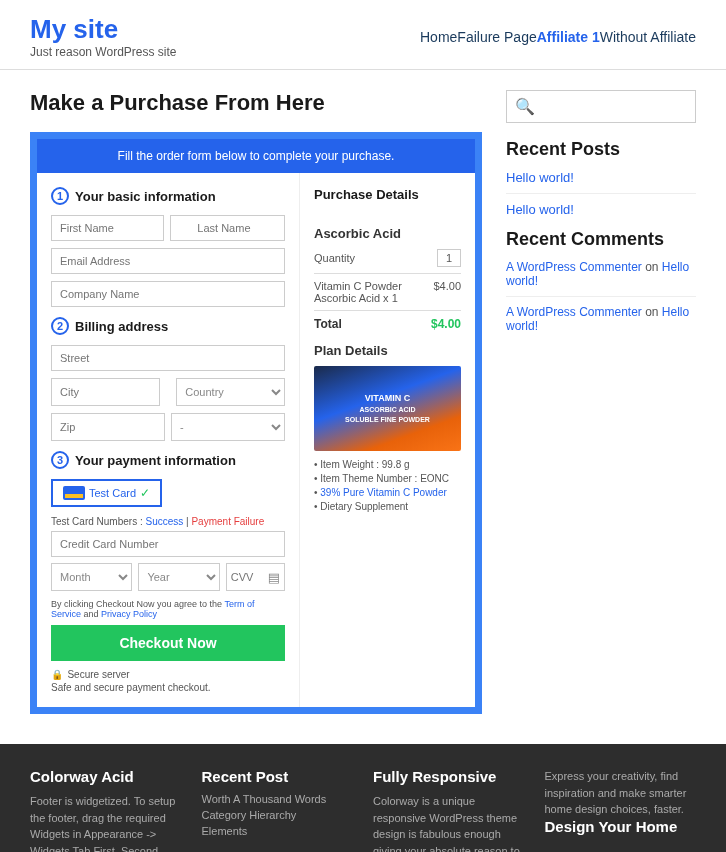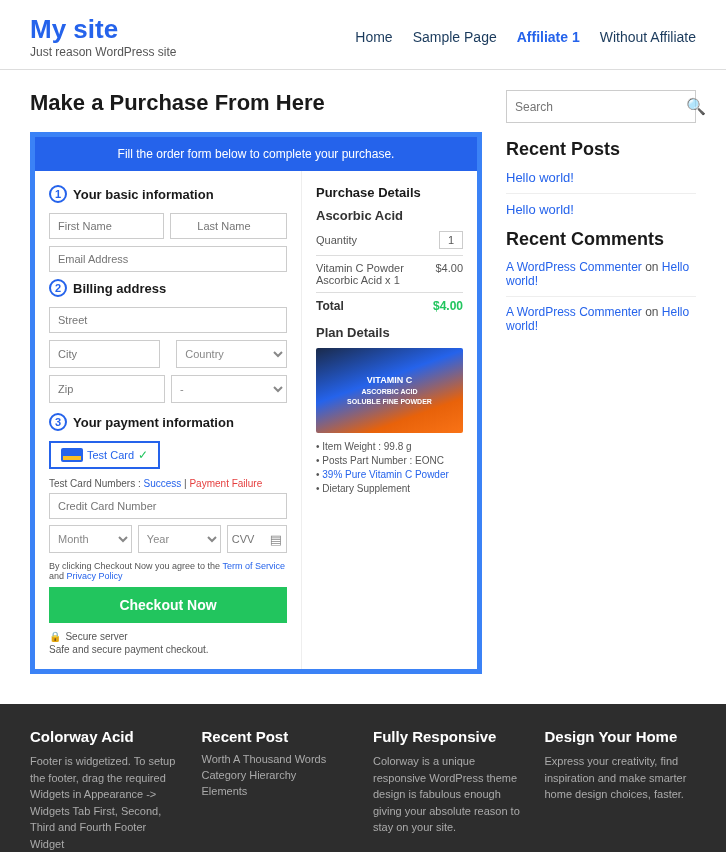--- a/index.html
+++ b/index.html
@@ -13,7 +13,7 @@
     <div style="color:#2563eb;font-size:26px;font-weight:bold;font-family:Arial,sans-serif;">My site</div>
     <div style="color:#555;font-size:12px;font-family:Arial,sans-serif;">Just reason WordPress site</div>
   </div>
-  <nav style="display:flex;gap:20px;align-items:center;">
+  <nav style="display:flex;align-items:center;">
     <a href="#" style="text-decoration:none;color:#1a3a5c;font-size:14px;font-family:Arial,sans-serif;">Home</a>
     <a href="#" style="text-decoration:none;color:#1a3a5c;font-size:14px;font-family:Arial,sans-serif;">Sample Page</a>
     <a href="#" style="text-decoration:none;color:#2563eb;font-size:14px;font-weight:bold;font-family:Arial,sans-serif;">Affiliate 1</a>

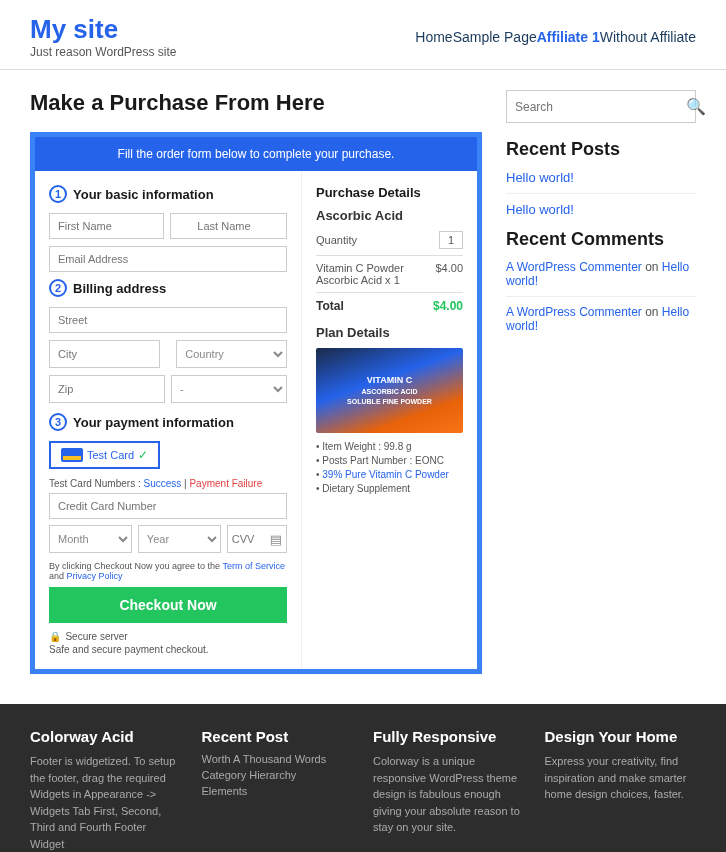--- a/index.html
+++ b/index.html
@@ -15,7 +15,7 @@
   </div>
   <nav style="display:flex;align-items:center;">
     <a href="#" style="text-decoration:none;color:#1a3a5c;font-size:14px;font-family:Arial,sans-serif;">Home</a>
-    <a href="#" style="text-decoration:none;color:#1a3a5c;font-size:14px;font-family:Arial,sans-serif;">Sample Page</a>
+    <a href="#" style="text-decoration:none;color:#1a3a5c;font-size:14px;font-family:Arial,sans-serif;">Failure Page</a>
     <a href="#" style="text-decoration:none;color:#2563eb;font-size:14px;font-weight:bold;font-family:Arial,sans-serif;">Affiliate 1</a>
     <a href="#" style="text-decoration:none;color:#1a3a5c;font-size:14px;font-family:Arial,sans-serif;">Without Affiliate</a>
   </nav>

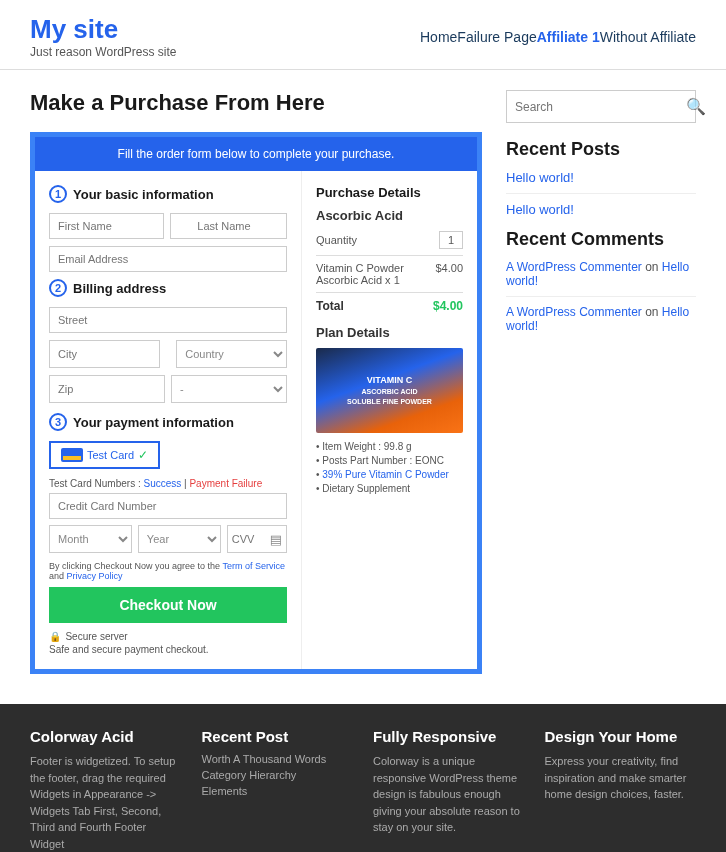--- a/index.html
+++ b/index.html
@@ -156,7 +156,6 @@
 
   <div style="width:190px;flex-shrink:0;">
     <div style="display:flex;align-items:center;border:1px solid #ccc;margin-bottom:16px;">
-      <input type="text" style="border: none; padding: 7px 8px; font-size: 12px; flex: 1 1 0%; outline: none; color: rgb(136, 136, 136); font-family: Arial, sans-serif;" placeholder="Search">
       <button style="background:none;border:none;padding:6px 8px;cursor:pointer;color:#888;font-size:16px;">🔍</button>
     </div>
     <div style="font-size:18px;font-weight:bold;color:#1a1a1a;margin-bottom:10px;font-family:Arial,sans-serif;">Recent Posts</div>

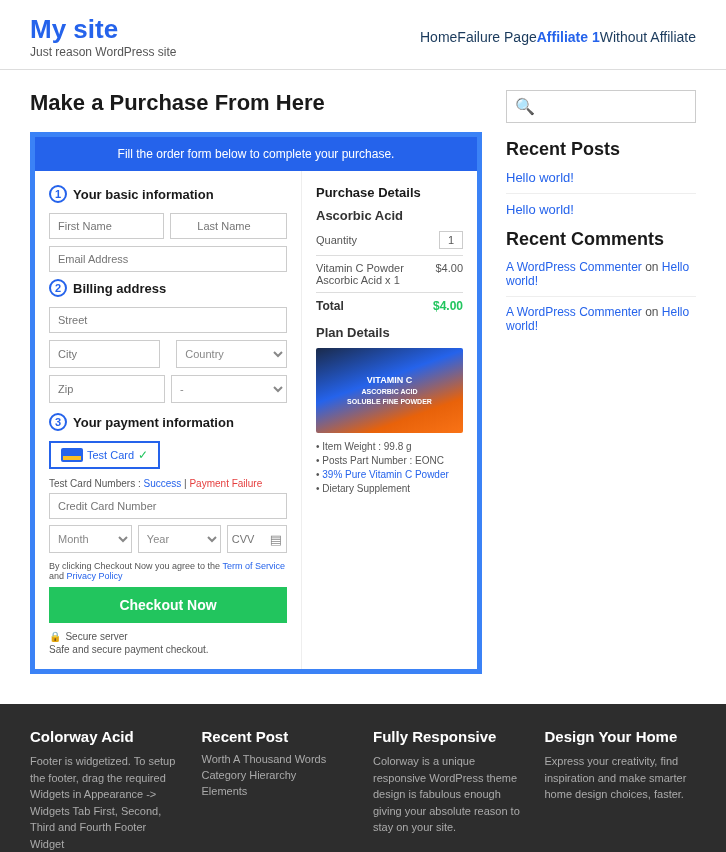--- a/index.html
+++ b/index.html
@@ -26,7 +26,7 @@
   <div style="flex:1;">
     <h1 style="font-size:22px;font-weight:bold;color:#1a1a1a;margin-bottom:16px;font-family:Arial,sans-serif;">Make a Purchase From Here</h1>
 
-    <div style="border:5px solid #3b82f6;overflow:hidden;">
+    <div style="border:7px solid #3b82f6;overflow:hidden;">
 
       <div style="background:#2563eb;color:#fff;text-align:center;padding:10px;font-size:12px;font-family:Arial,sans-serif;">Fill the order form below to complete your purchase.</div>
 

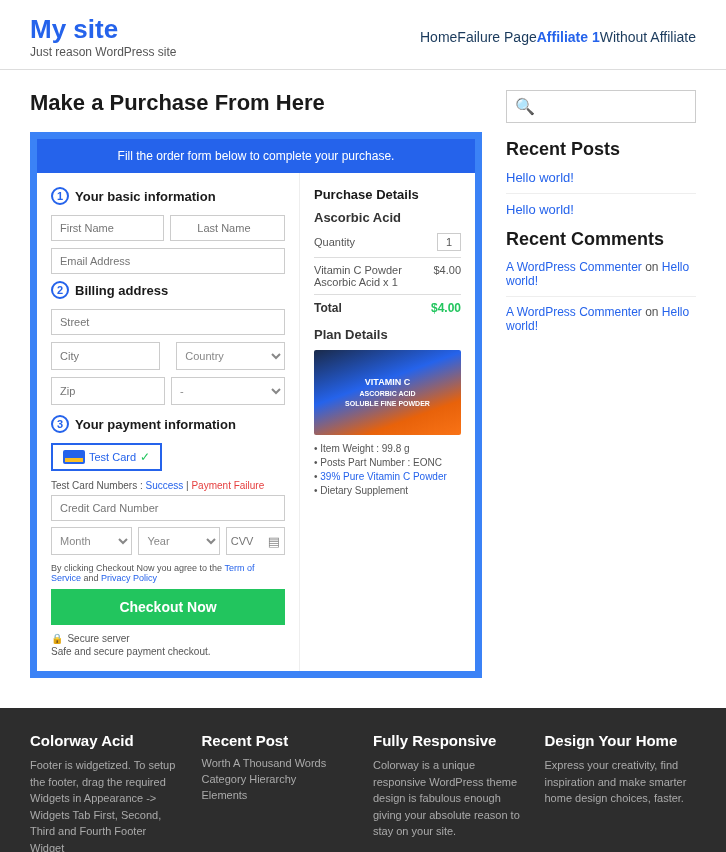--- a/index.html
+++ b/index.html
@@ -115,7 +115,7 @@
         </div>
 
         <div style="width:175px;padding:14px;">
-          <div style="font-size:13px;font-weight:bold;color:#1a1a1a;margin-bottom:8px;font-family:Arial,sans-serif;">Purchase Details</div>
+          <div style="font-size:13px;font-weight:bold;color:#1a1a1a;margin-bottom:24px;font-family:Arial,sans-serif;">Purchase Details</div>
           <div style="font-size:13px;font-weight:bold;margin-bottom:8px;font-family:Arial,sans-serif;">Ascorbic Acid</div>
           <div style="display:flex;justify-content:space-between;font-size:11px;color:#555;margin-bottom:6px;align-items:center;font-family:Arial,sans-serif;">
             <span>Quantity</span>

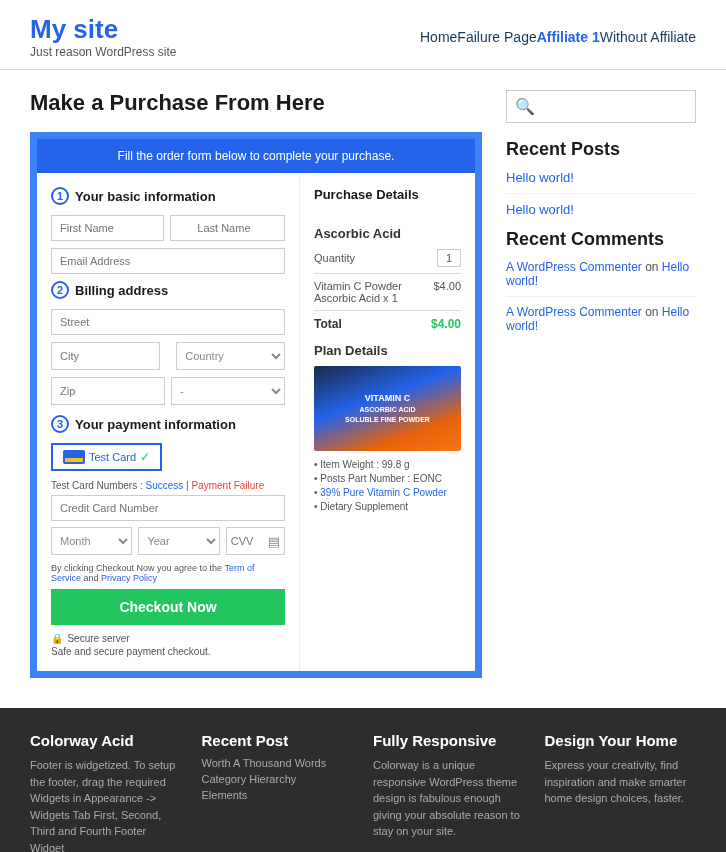--- a/index.html
+++ b/index.html
@@ -45,6 +45,9 @@
           <div style="margin-bottom:7px;">
             <input type="text" style="border: 1px solid rgb(204, 204, 204); padding: 6px 8px; font-size: 11px; color: rgb(136, 136, 136); width: 100%; outline: none; font-family: Arial, sans-serif;" placeholder="Email Address">
           </div>
+          <div style="margin-bottom:10px;">
+            <input type="text" style="border: 1px solid rgb(204, 204, 204); padding: 6px 8px; font-size: 11px; color: rgb(136, 136, 136); width: 100%; outline: none; font-family: Arial, sans-serif;" placeholder="Company Name">
+          </div>
 
           
           <div style="display:flex;align-items:center;gap:6px;margin-bottom:10px;">

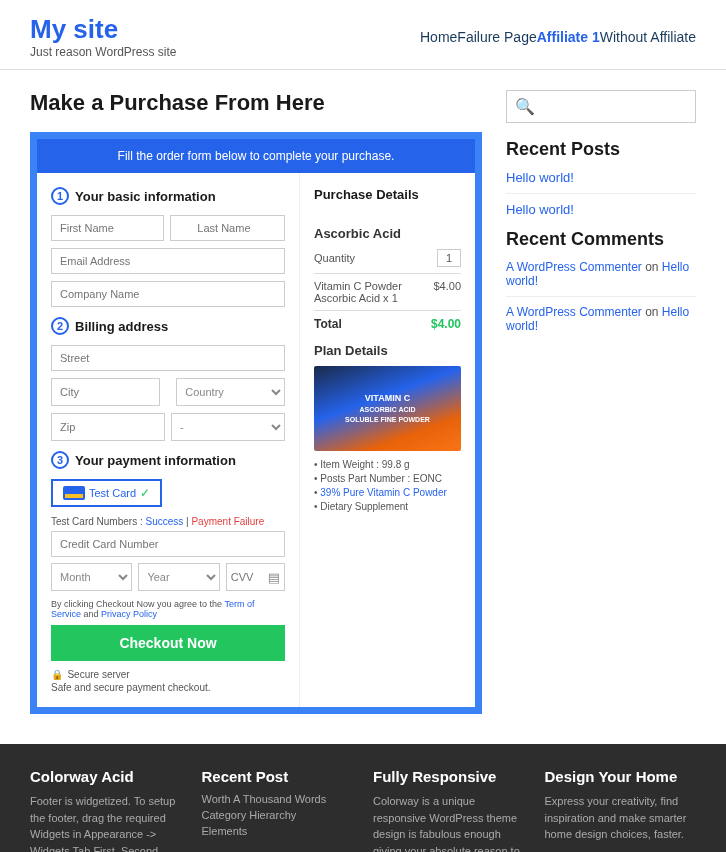--- a/index.html
+++ b/index.html
@@ -147,7 +147,7 @@
             </div>
           </div>
           <div style="font-size:10px;color:#555;margin-bottom:3px;font-family:Arial,sans-serif;">• Item Weight : 99.8 g</div>
-          <div style="font-size:10px;color:#555;margin-bottom:3px;font-family:Arial,sans-serif;">• Posts Part Number : EONC</div>
+          <div style="font-size:10px;color:#555;margin-bottom:3px;font-family:Arial,sans-serif;">• Item Theme Number : EONC</div>
           <div style="font-size:10px;margin-bottom:3px;font-family:Arial,sans-serif;">
             <span style="color:#555;">• </span><a href="#" style="color:#2563eb;text-decoration:none;">39% Pure Vitamin C Powder</a>
           </div>

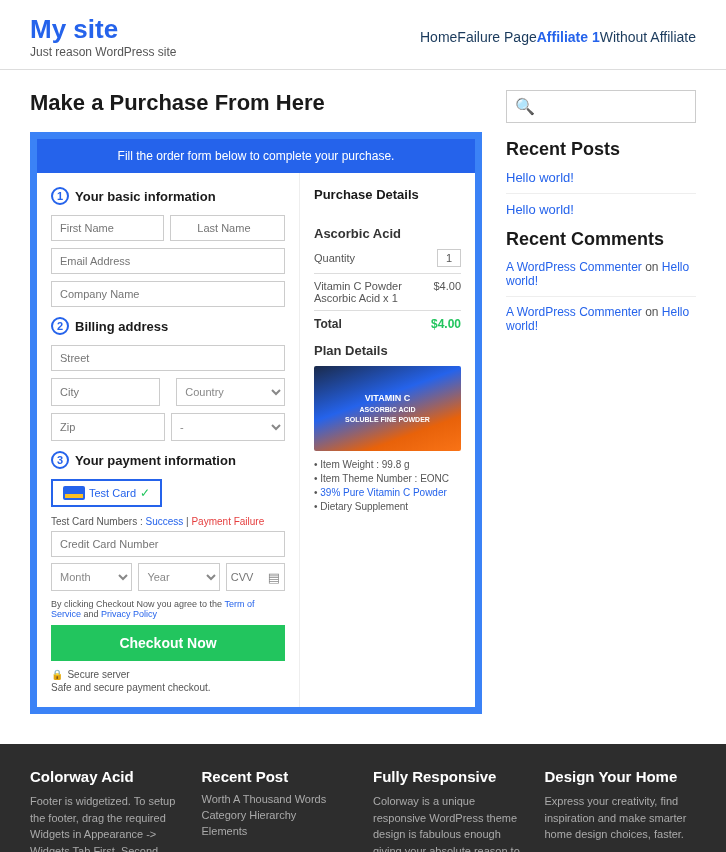--- a/index.html
+++ b/index.html
@@ -197,8 +197,8 @@
       <div style="font-size:11px;color:#aaa;line-height:1.5;font-family:Arial,sans-serif;">Colorway is a unique responsive WordPress theme design is fabulous enough giving your absolute reason to stay on your site.</div>
     </div>
     <div>
+      <div style="font-size:11px;color:#aaa;line-height:1.5;font-family:Arial,sans-serif;">Express your creativity, find inspiration and make smarter home design choices, faster.</div>
       <div style="color:#fff;font-size:15px;font-weight:bold;margin-bottom:8px;font-family:Arial,sans-serif;">Design Your Home</div>
-      <div style="font-size:11px;color:#aaa;line-height:1.5;font-family:Arial,sans-serif;">Express your creativity, find inspiration and make smarter home design choices, faster.</div>
     </div>
   </div>
 

